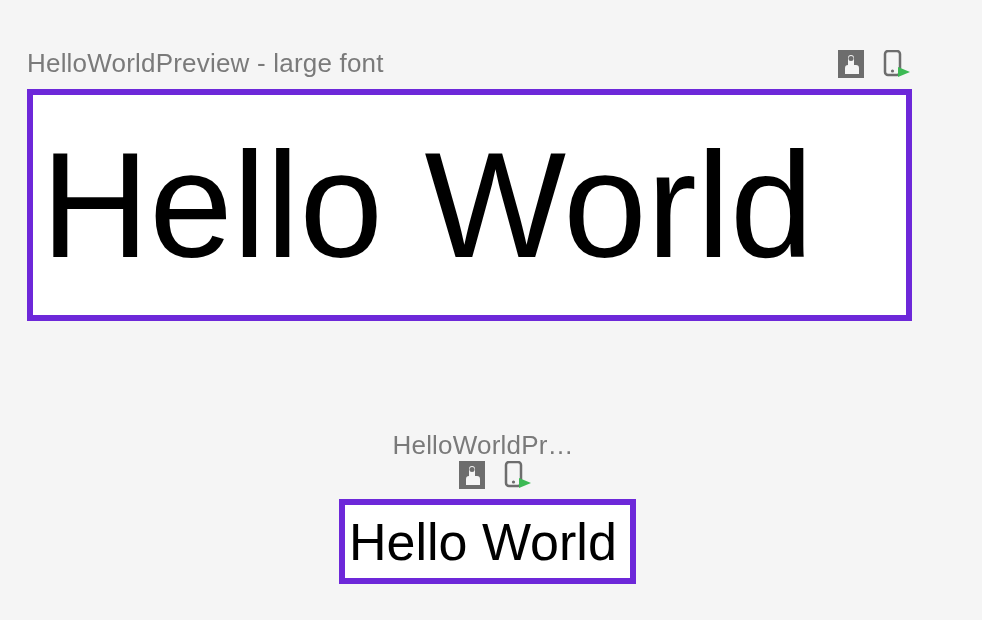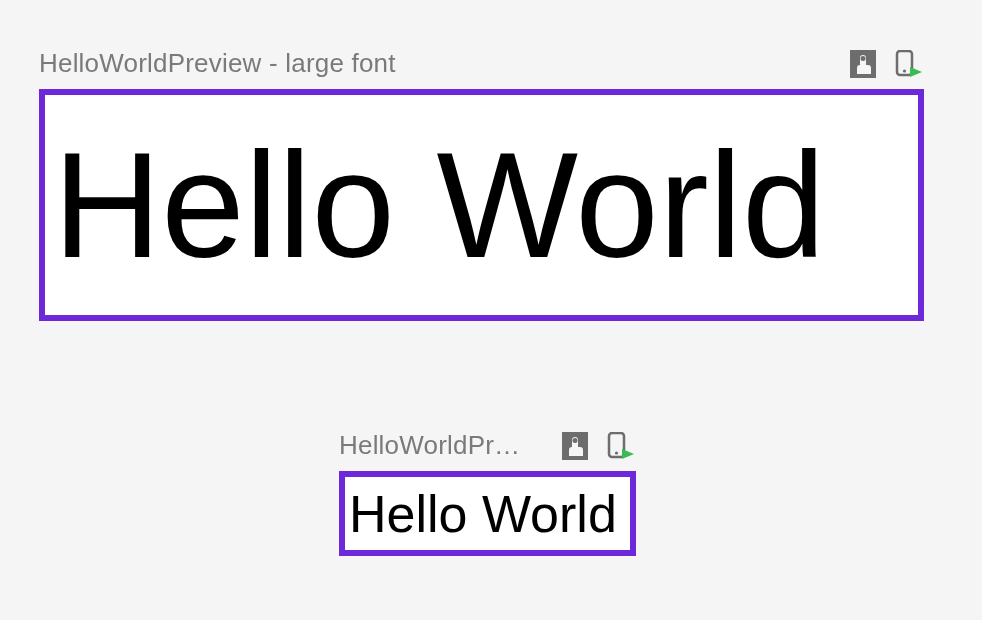--- a/index.html
+++ b/index.html
@@ -71,7 +71,7 @@
 <body>
 
 <div id="root">
-    <div class="preview-group" style="left: 39px; top: 48px;">
+    <div class="preview-group" style="left: 27px; top: 48px;">
       <div class="preview-header" style="width: 885px;">
         <div class="preview-title" style="max-width: 780px;">HelloWorldPreview - large font</div>
         <div class="preview-actions">

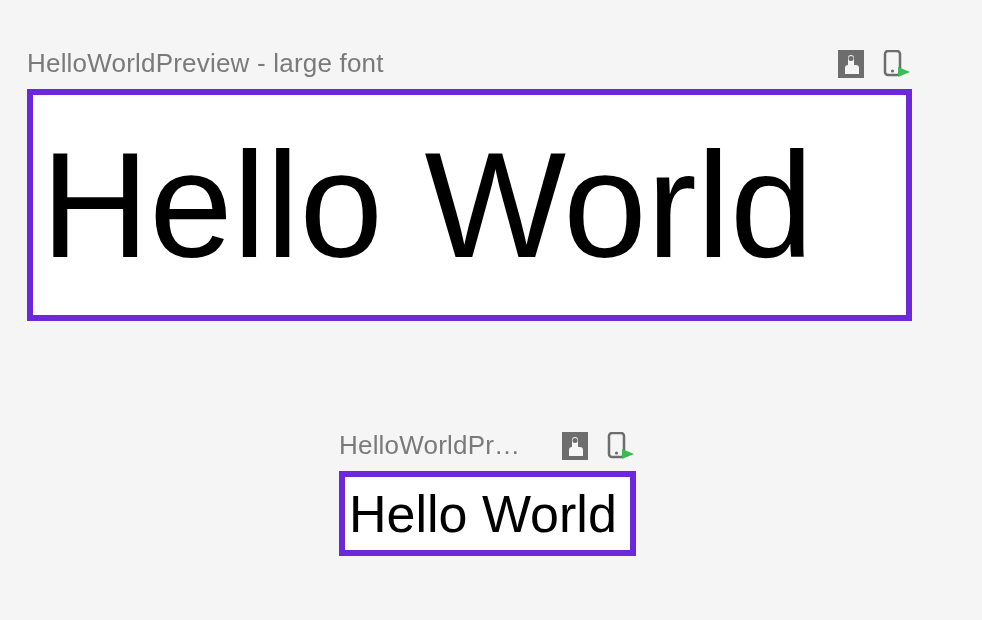--- a/index.html
+++ b/index.html
@@ -96,7 +96,7 @@
       </div>
     </div>
     <div class="preview-group" style="left: 339px; top: 430px;">
-      <div class="preview-header" style="width: 297px;">
+      <div class="preview-header" style="width: 297px; flex-direction: column;">
         <div class="preview-title" style="max-width: 190px;">HelloWorldPre...</div>
         <div class="preview-actions">
           <span class="icon-btn">

